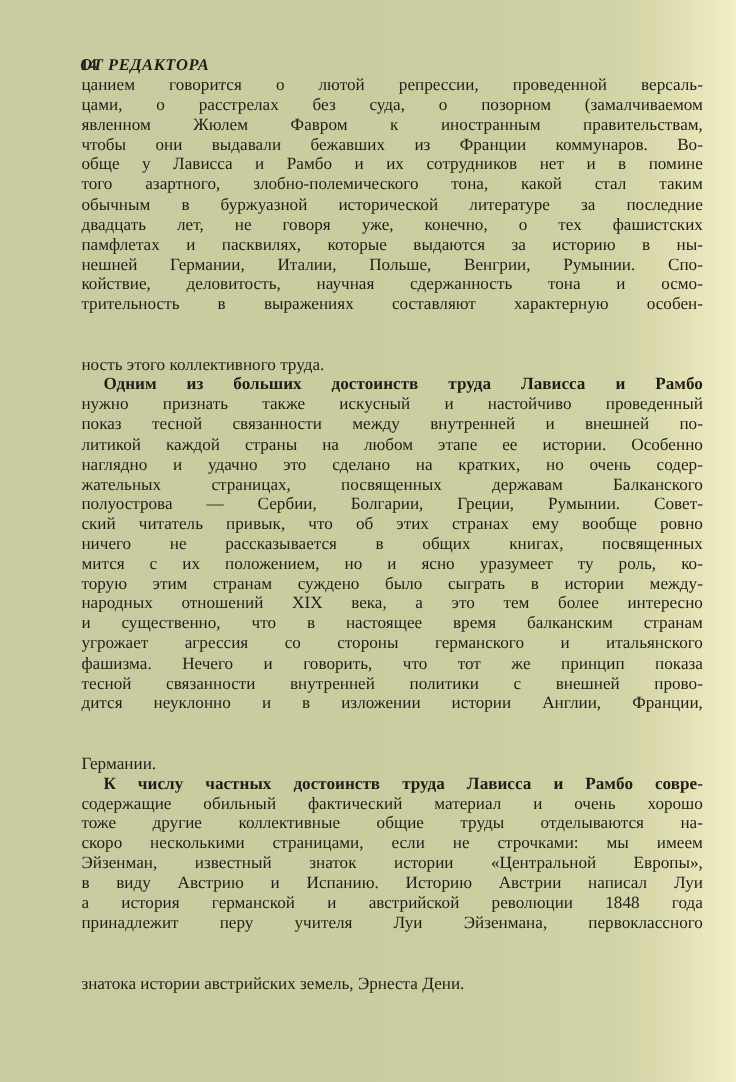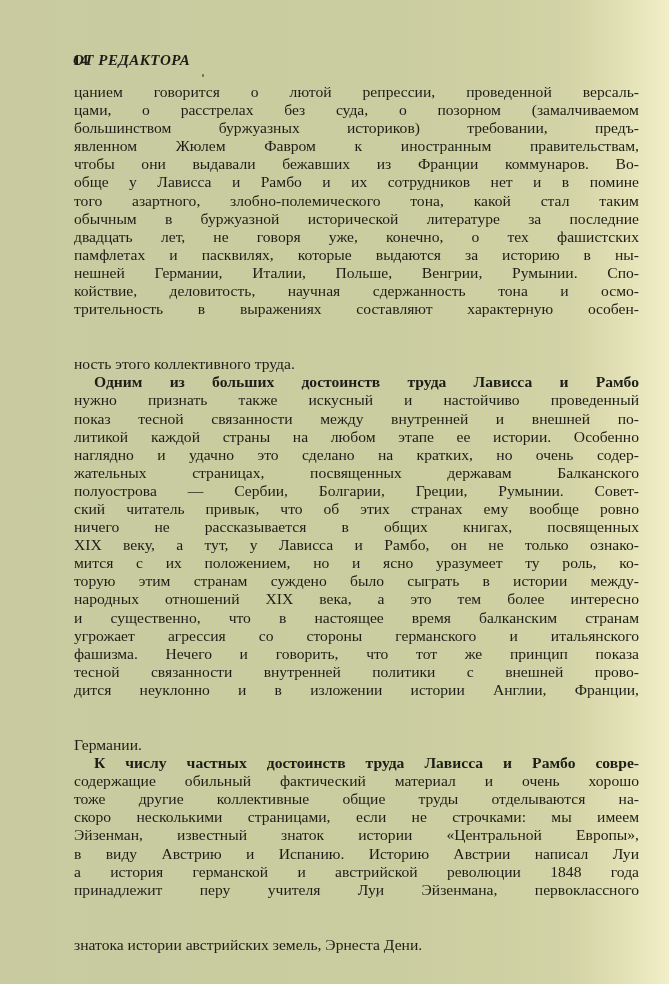--- a/index.html
+++ b/index.html
@@ -23,7 +23,7 @@
     font-size: 15px; font-weight: bold; font-style: italic; letter-spacing: 0.5px;
   }
   .body {
-    position: absolute; left: 74px; top: 83px; width: 565px;
+    position: absolute; left: 74px; top: 69px; width: 565px;
     font-size: 15.6px; line-height: 18.1px;
   }
   .line {

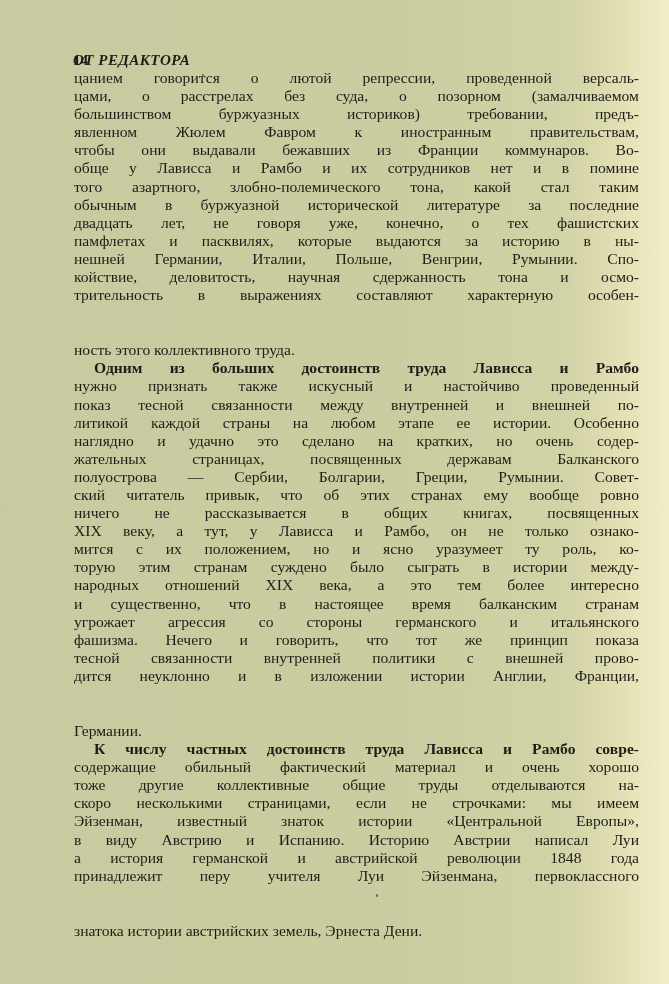--- a/index.html
+++ b/index.html
@@ -47,7 +47,6 @@
       <div>
         <span class="line">цанием говорится о лютой репрессии, проведенной версаль-</span>
         <span class="line">цами, о расстрелах без суда, о позорном (замалчиваемом</span>
-        <span class="line">большинством буржуазных историков) требовании, предъ-</span>
         <span class="line">явленном Жюлем Фавром к иностранным правительствам,</span>
         <span class="line">чтобы они выдавали бежавших из Франции коммунаров. Во-</span>
         <span class="line">обще у Лависса и Рамбо и их сотрудников нет и в помине</span>

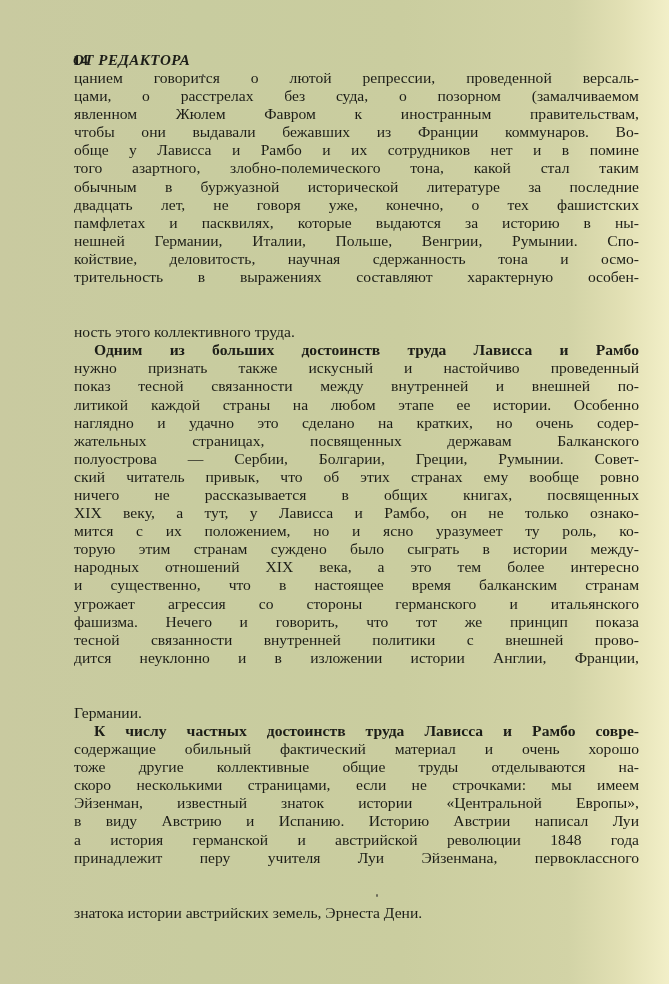--- a/index.html
+++ b/index.html
@@ -69,7 +69,6 @@
         <span class="line">полуострова — Сербии, Болгарии, Греции, Румынии. Совет-</span>
         <span class="line">ский читатель привык, что об этих странах ему вообще ровно</span>
         <span class="line">ничего не рассказывается в общих книгах, посвященных</span>
-        <span class="line">XIX веку, а тут, у Лависса и Рамбо, он не только ознако-</span>
         <span class="line">мится с их положением, но и ясно уразумеет ту роль, ко-</span>
         <span class="line">торую этим странам суждено было сыграть в истории между-</span>
         <span class="line">народных отношений XIX века, а это тем более интересно</span>

